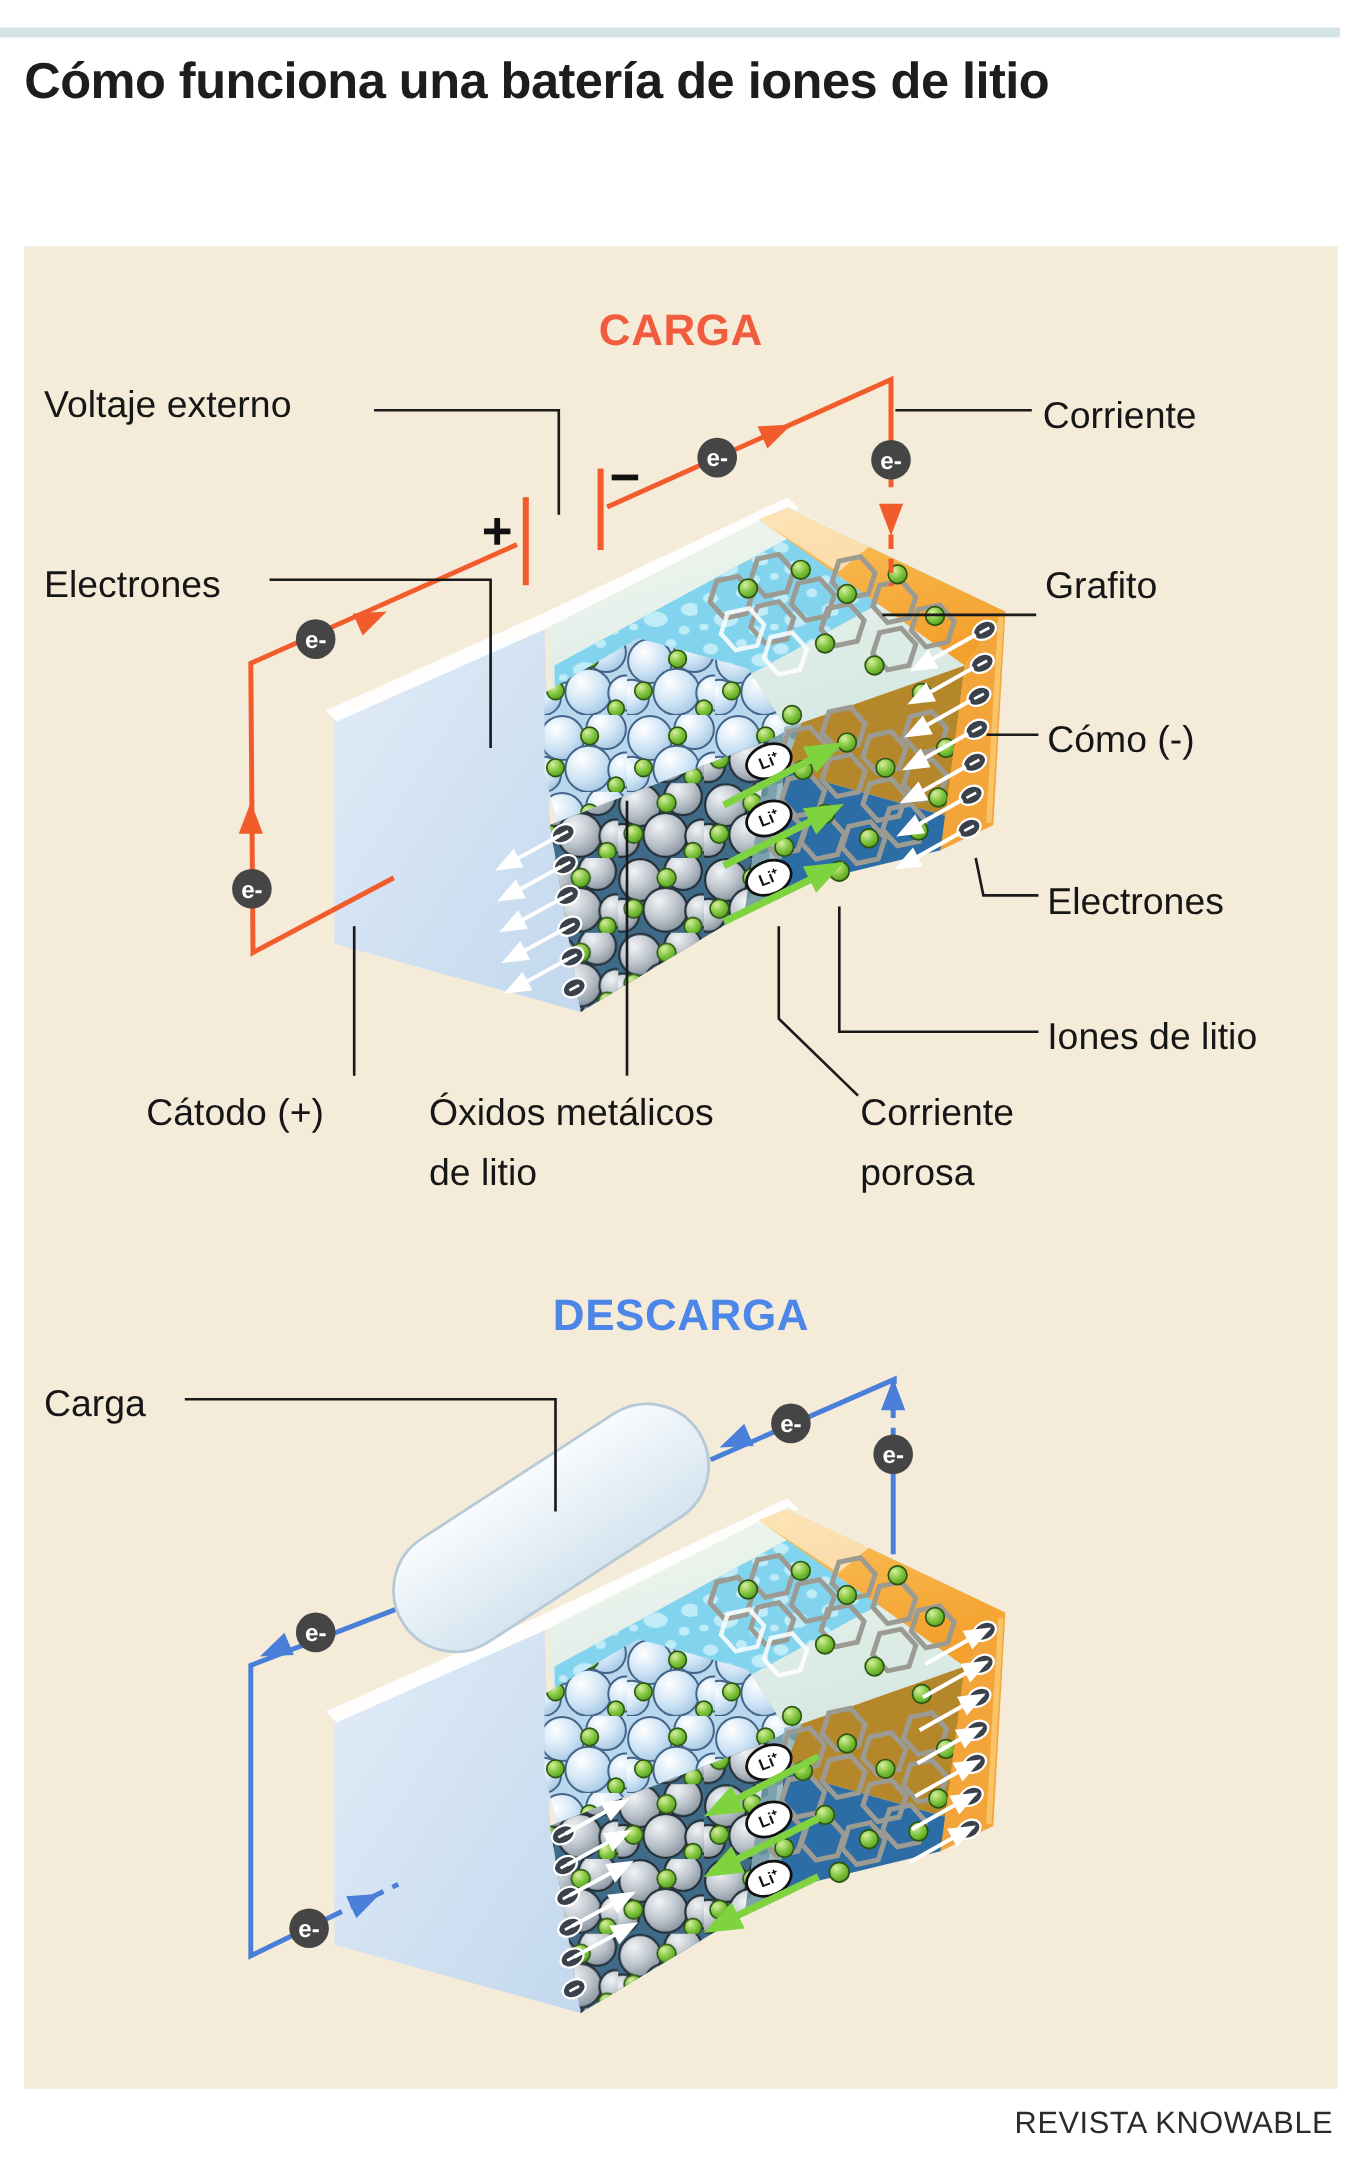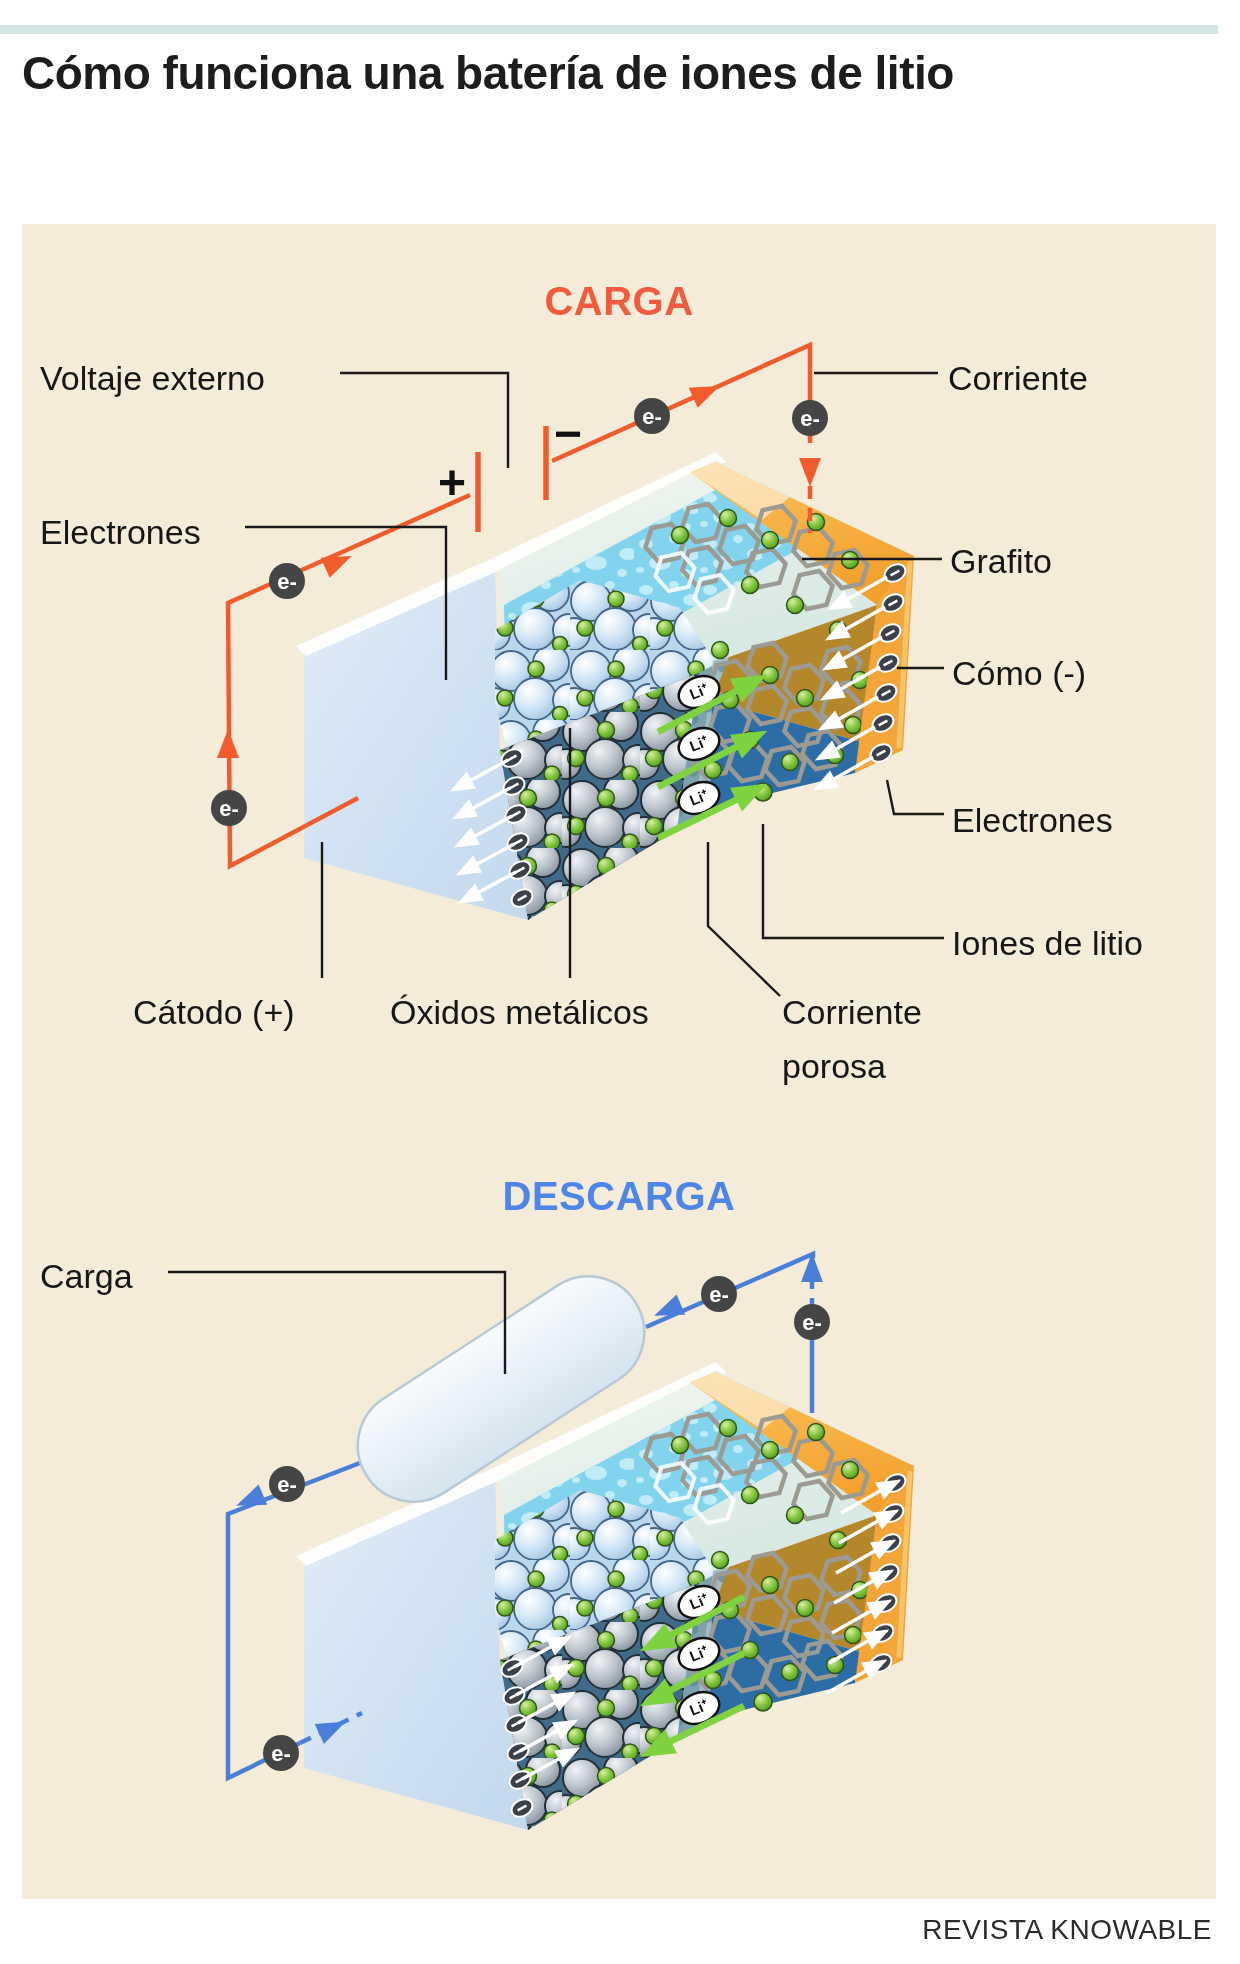--- a/index.html
+++ b/index.html
@@ -370,7 +370,7 @@
   <p class="sec carga">CARGA</p>
   <p class="sec descarga">DESCARGA</p>
 
-  <div class="lbl" style="left:40px;top:351px;">Voltaje externo</div>
+  <div class="lbl" style="left:40px;top:341px;">Voltaje externo</div>
   <div class="lbl" style="left:948px;top:351px;">Corriente</div>
   <div class="lbl" style="left:40px;top:505px;">Electrones</div>
   <div class="lbl" style="left:950px;top:534px;">Grafito</div>

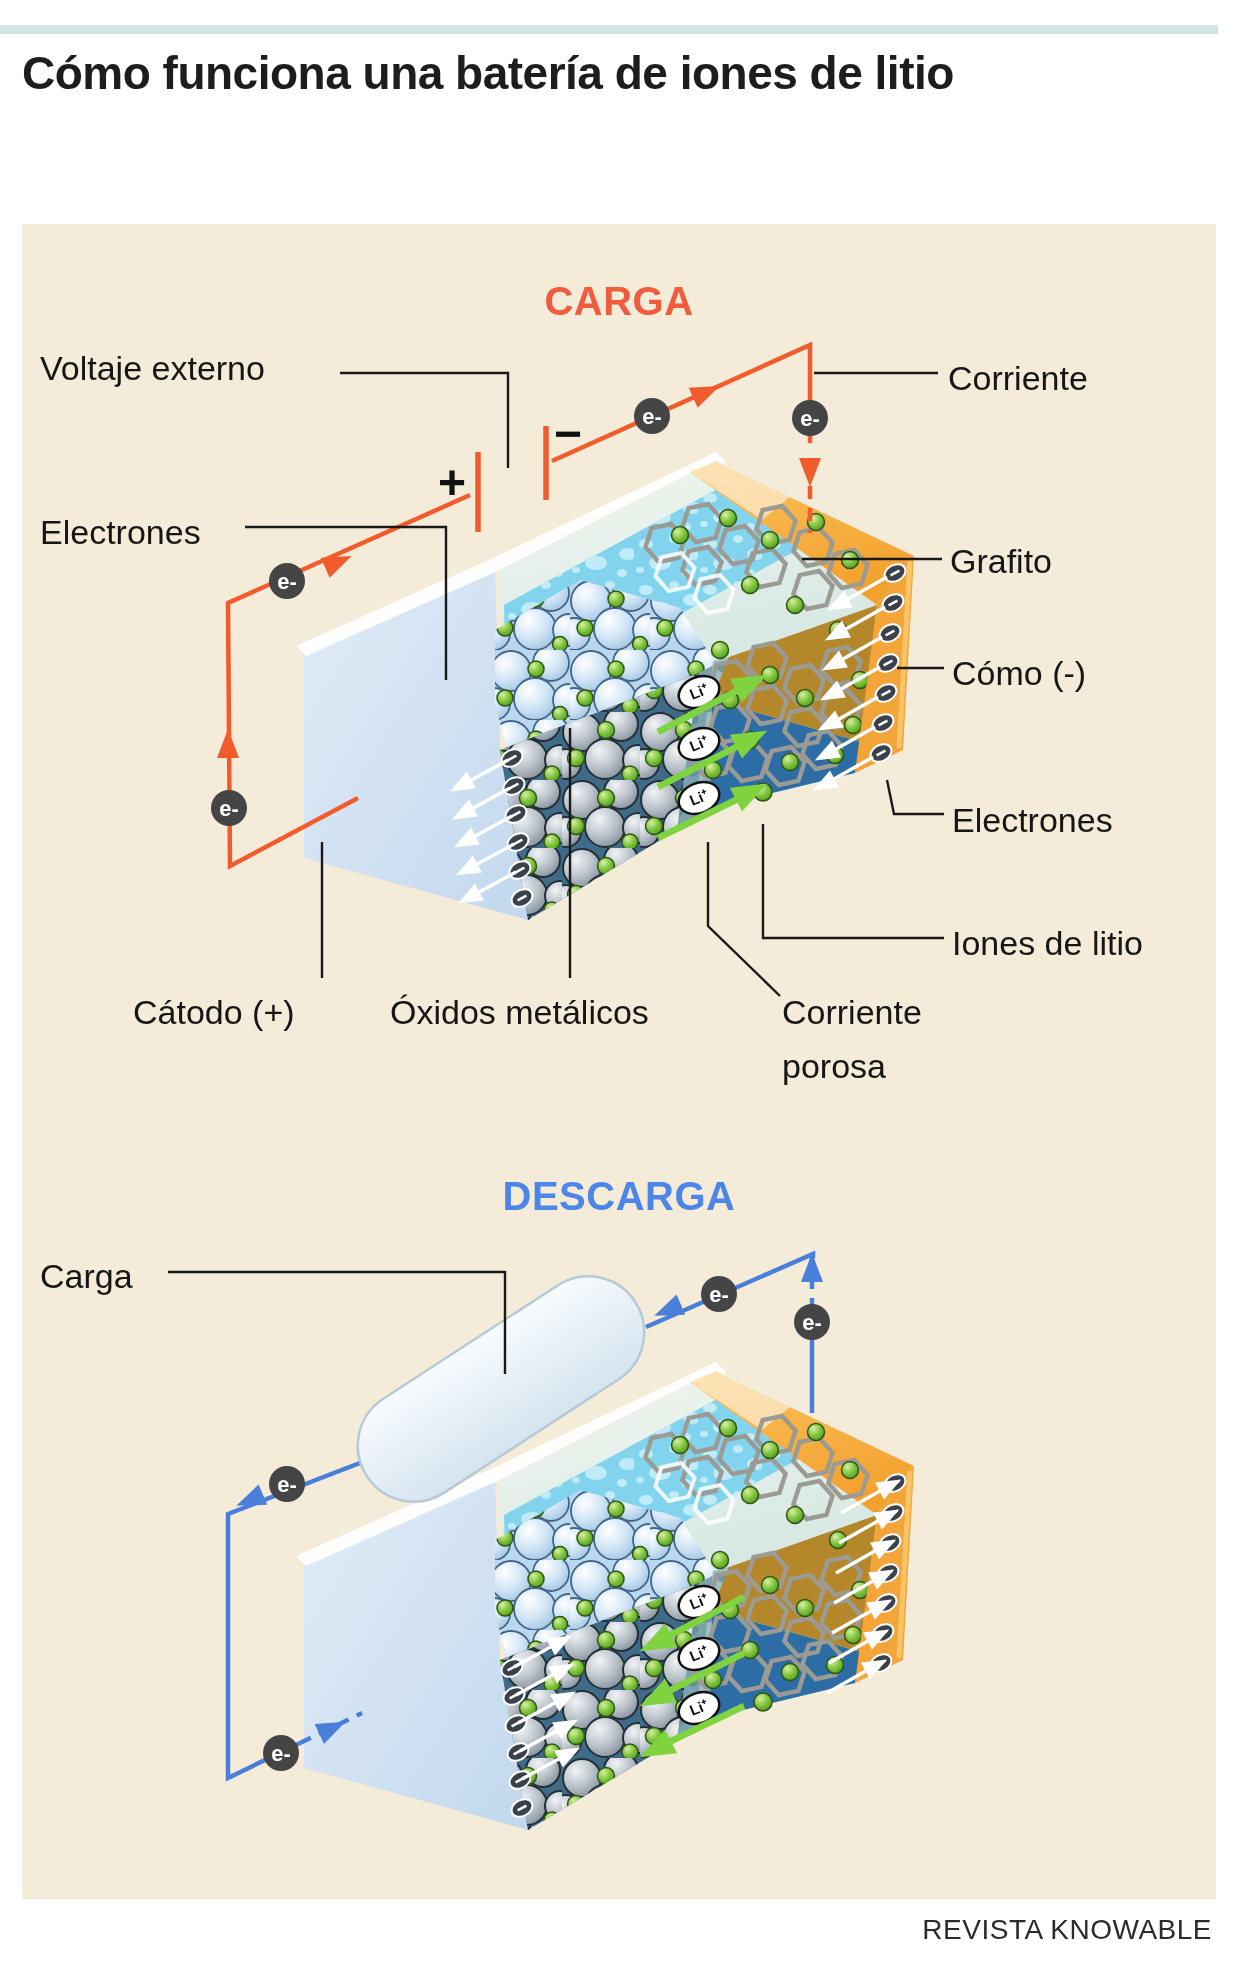--- a/index.html
+++ b/index.html
@@ -373,7 +373,7 @@
   <div class="lbl" style="left:40px;top:341px;">Voltaje externo</div>
   <div class="lbl" style="left:948px;top:351px;">Corriente</div>
   <div class="lbl" style="left:40px;top:505px;">Electrones</div>
-  <div class="lbl" style="left:950px;top:534px;">Grafito</div>
+  <div class="lbl" style="left:950px;top:506px;">Grafito</div>
   <div class="lbl" style="left:952px;top:646px;">Cómo (-)</div>
   <div class="lbl" style="left:952px;top:793px;">Electrones</div>
   <div class="lbl" style="left:952px;top:916px;">Iones de litio</div>

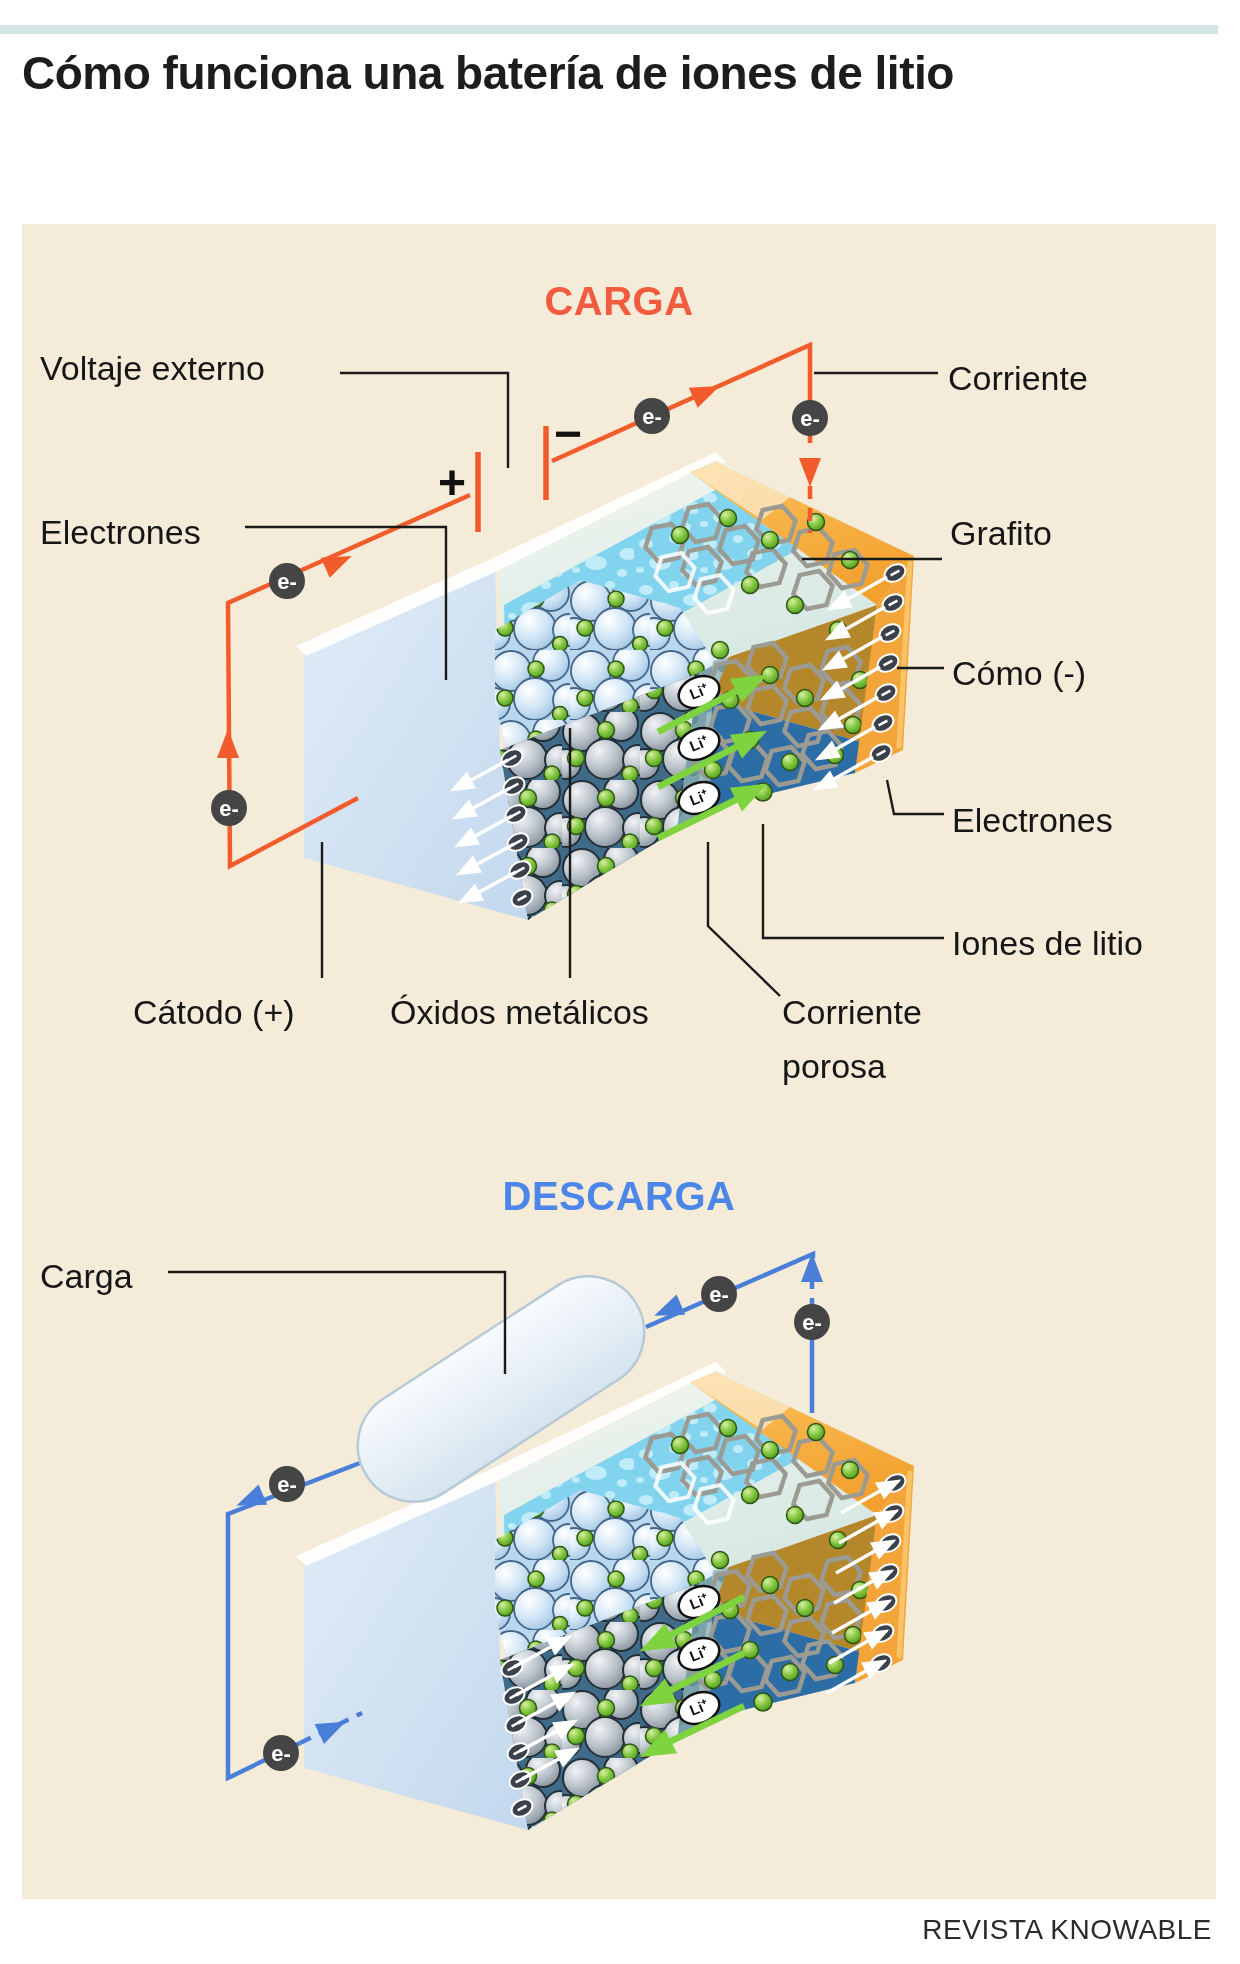--- a/index.html
+++ b/index.html
@@ -380,6 +380,7 @@
   <div class="lbl" style="left:133px;top:985px;">Cátodo (+)</div>
   <div class="lbl" style="left:390px;top:985px;">
     <span style="display:block">Óxidos metálicos</span>
+    <span style="display:block">de litio</span>
   </div>
   <div class="lbl" style="left:782px;top:985px;">
     <span style="display:block">Corriente</span>

